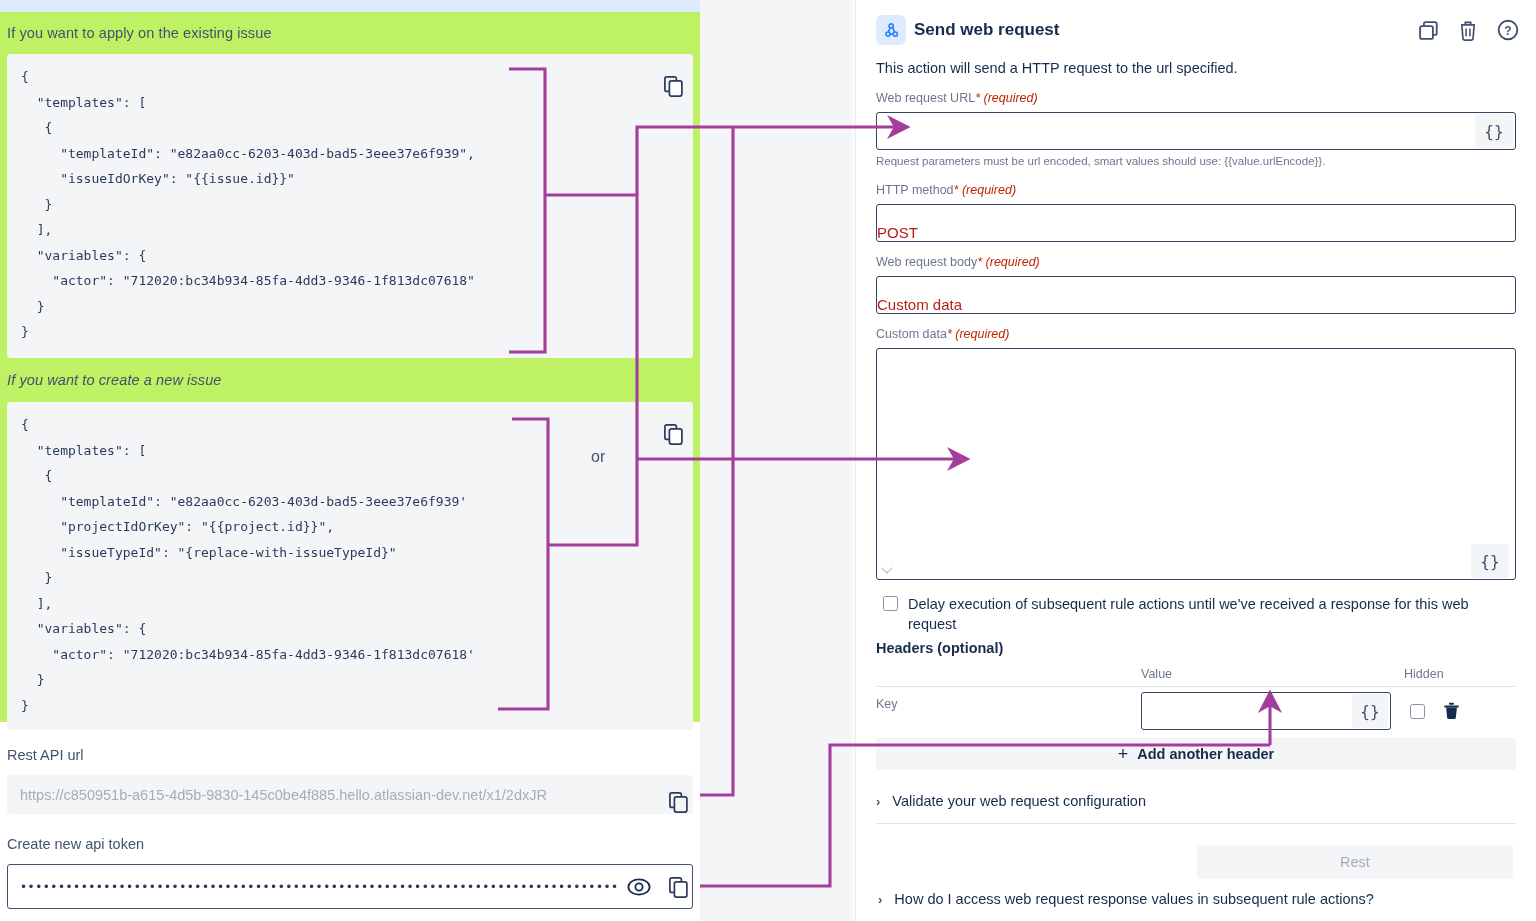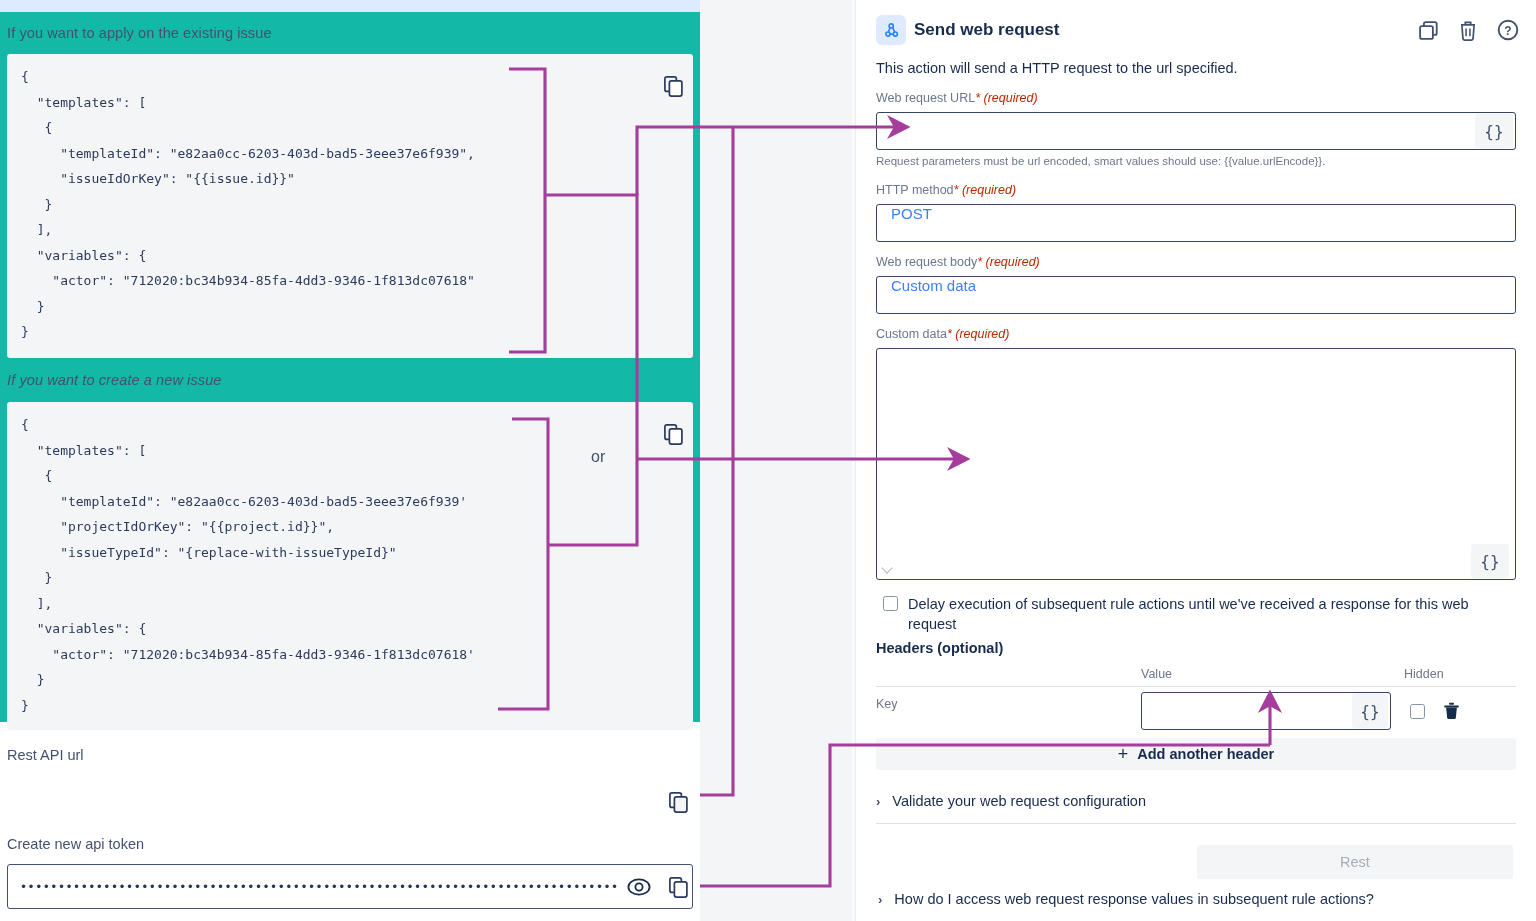--- a/index.html
+++ b/index.html
@@ -32,7 +32,7 @@
   
   .left-panel{
     position:absolute;left:0;top:12px;width:700px;height:710px;
-    background:#14b8a6;
+    background:#bef264;
   }
   .lbl{
     font-size:14.5px;color:#42526e;letter-spacing:.1px;

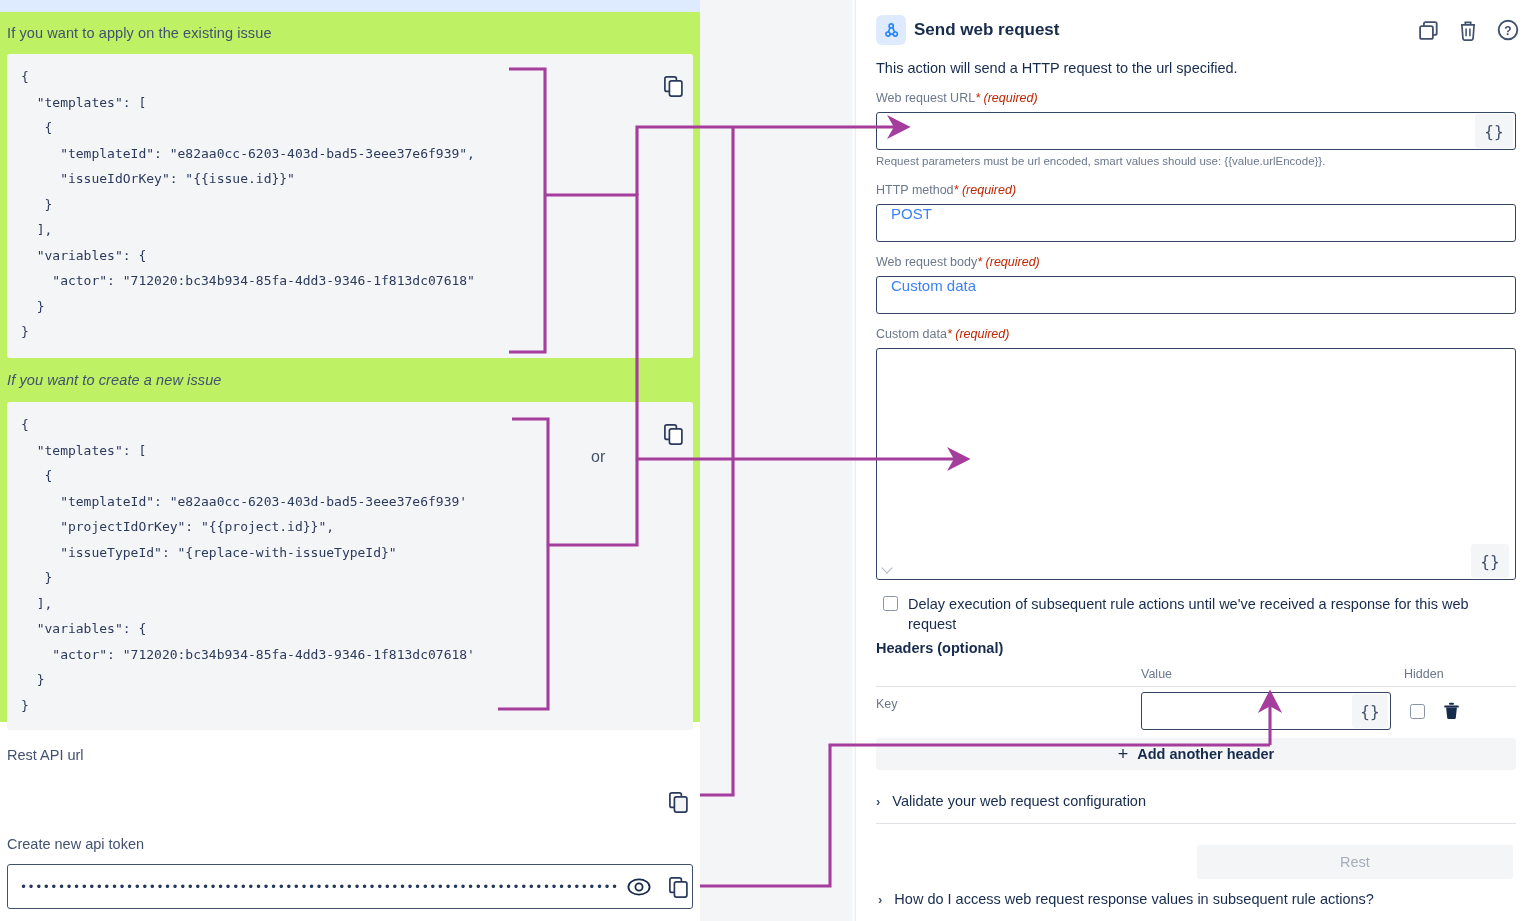--- a/index.html
+++ b/index.html
@@ -117,7 +117,7 @@
     position:absolute;box-sizing:border-box;
     border:1.6px solid #344563;border-radius:3px;background:#fff;
   }
-  .sel-box{display:flex;align-items:flex-start;padding-left:14px;font-size:15px;color:#3b82f6;}
+  .sel-box{display:flex;align-items:flex-end;font-size:15px;color:#b91c1c;}
   .chev{
     position:absolute;right:14px;top:50%;transform:translateY(-50%);
     width:0;height:0;

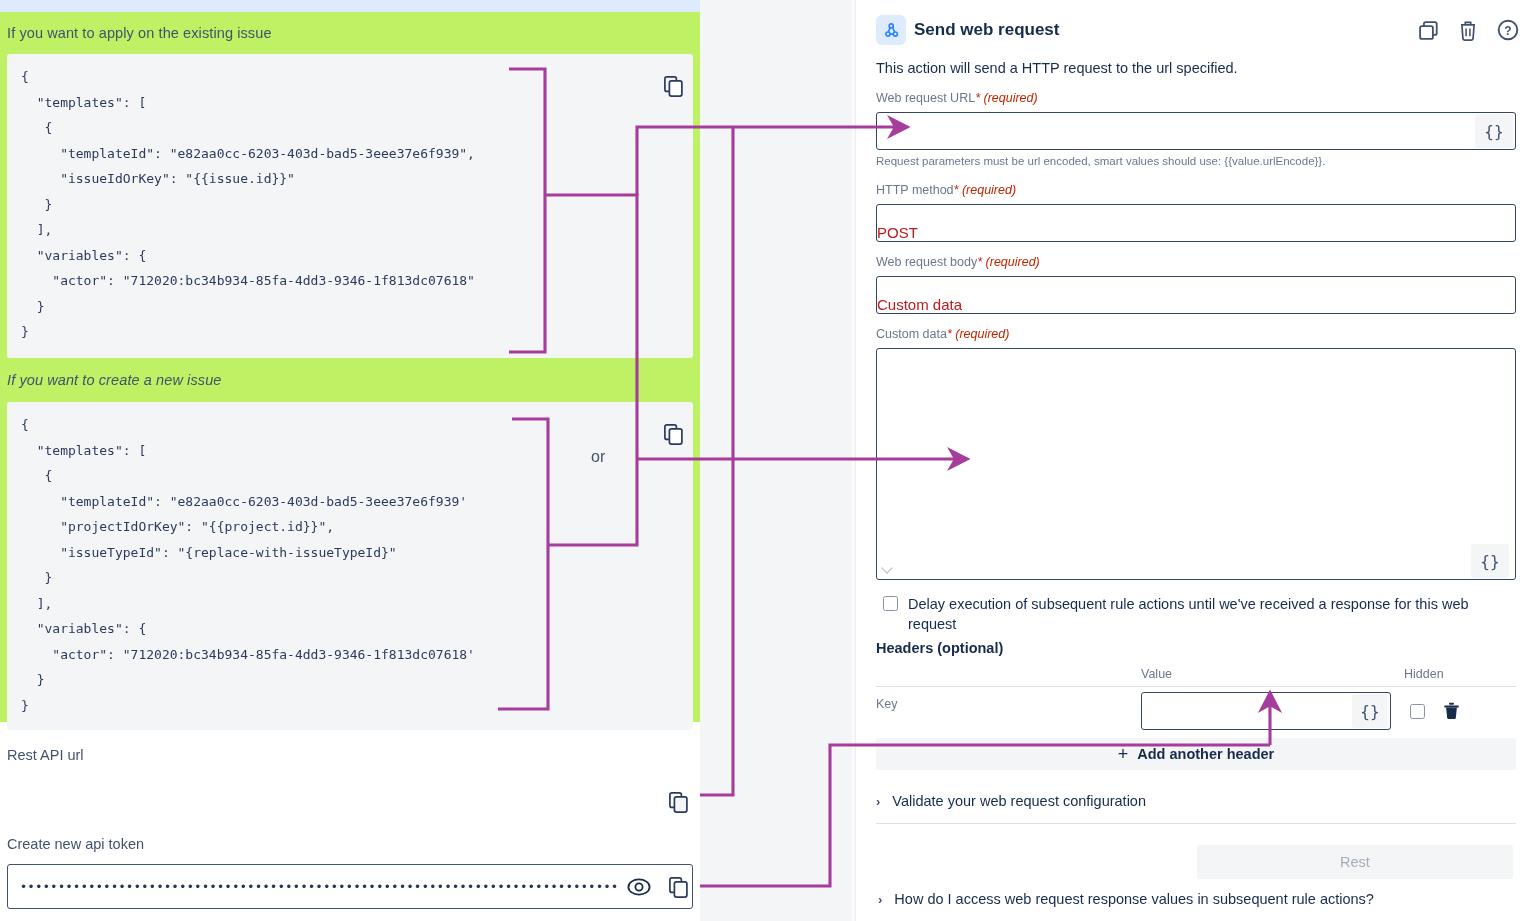--- a/index.html
+++ b/index.html
@@ -237,6 +237,9 @@
 
     <div class="field-label" style="left:7px;top:735px;">Rest API url</div>
 
+    <div class="input-box input-readonly" style="left:7px;top:763px;width:686px;height:39px;">
+      <span style="overflow:hidden;white-space:nowrap;width:640px;display:block;">https://c850951b-a615-4d5b-9830-145c0be4f885.hello.atlassian-dev.net/x1/2dxJR</span>
+    </div>
     <div class="copy-btn" style="left:661px;top:774px;">
       <svg width="19" height="21" viewBox="0 0 19 21">
         <rect x="0.9" y="0.9" width="11.5" height="14.5" rx="2" fill="none" stroke="#2b3a5c" stroke-width="1.7"></rect>

